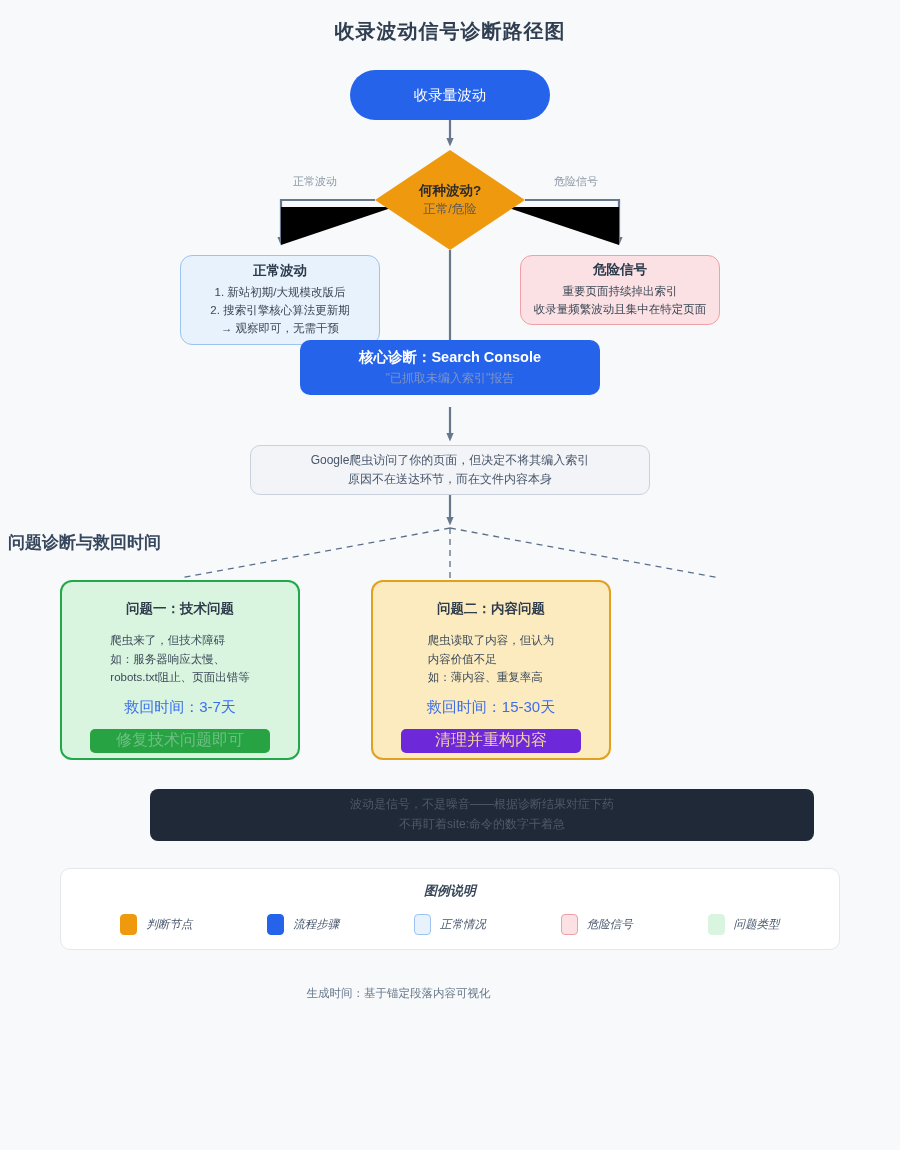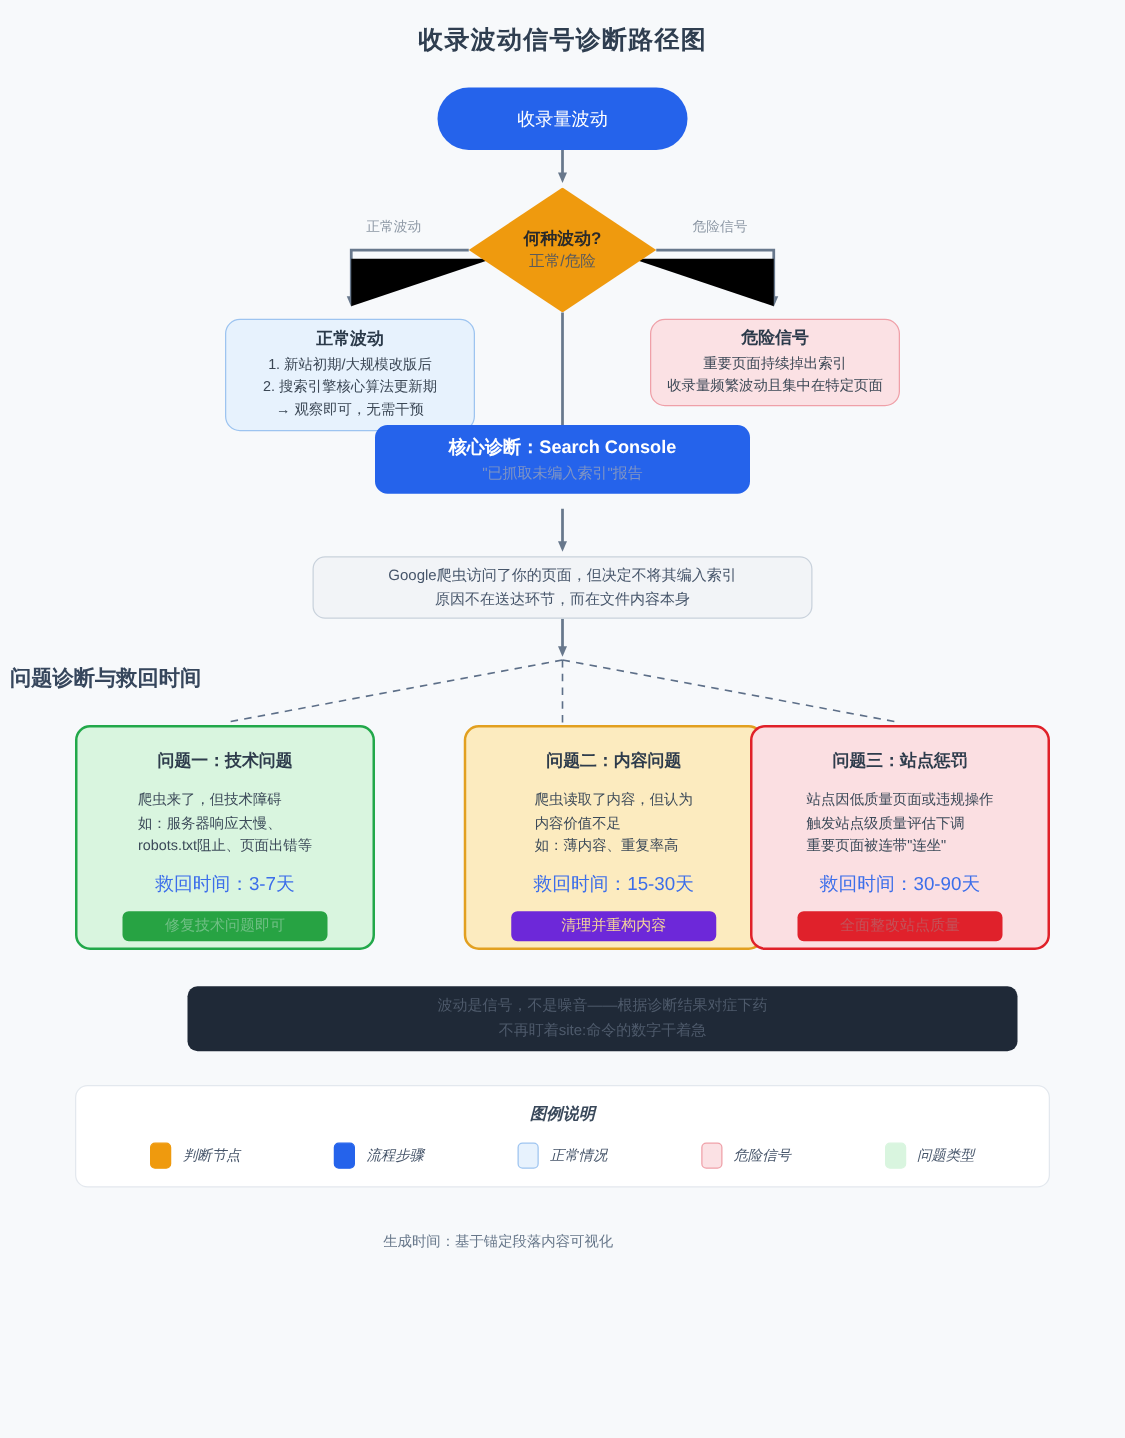--- a/index.html
+++ b/index.html
@@ -342,16 +342,6 @@
     <button class="c-btn">清理并重构内容</button>
   </div>
 
-  <div class="card card-red">
-    <div class="c-title">问题三：站点惩罚</div>
-    <div class="c-body">
-      <div>站点因低质量页面或违规操作</div>
-      <div>触发站点级质量评估下调</div>
-      <div>重要页面被连带"连坐"</div>
-    </div>
-    <div class="c-time">救回时间：30-90天</div>
-    <button class="c-btn">全面整改站点质量</button>
-  </div>
 
   <div class="node banner">
     <div class="ln">波动是信号，不是噪音——根据诊断结果对症下药</div>

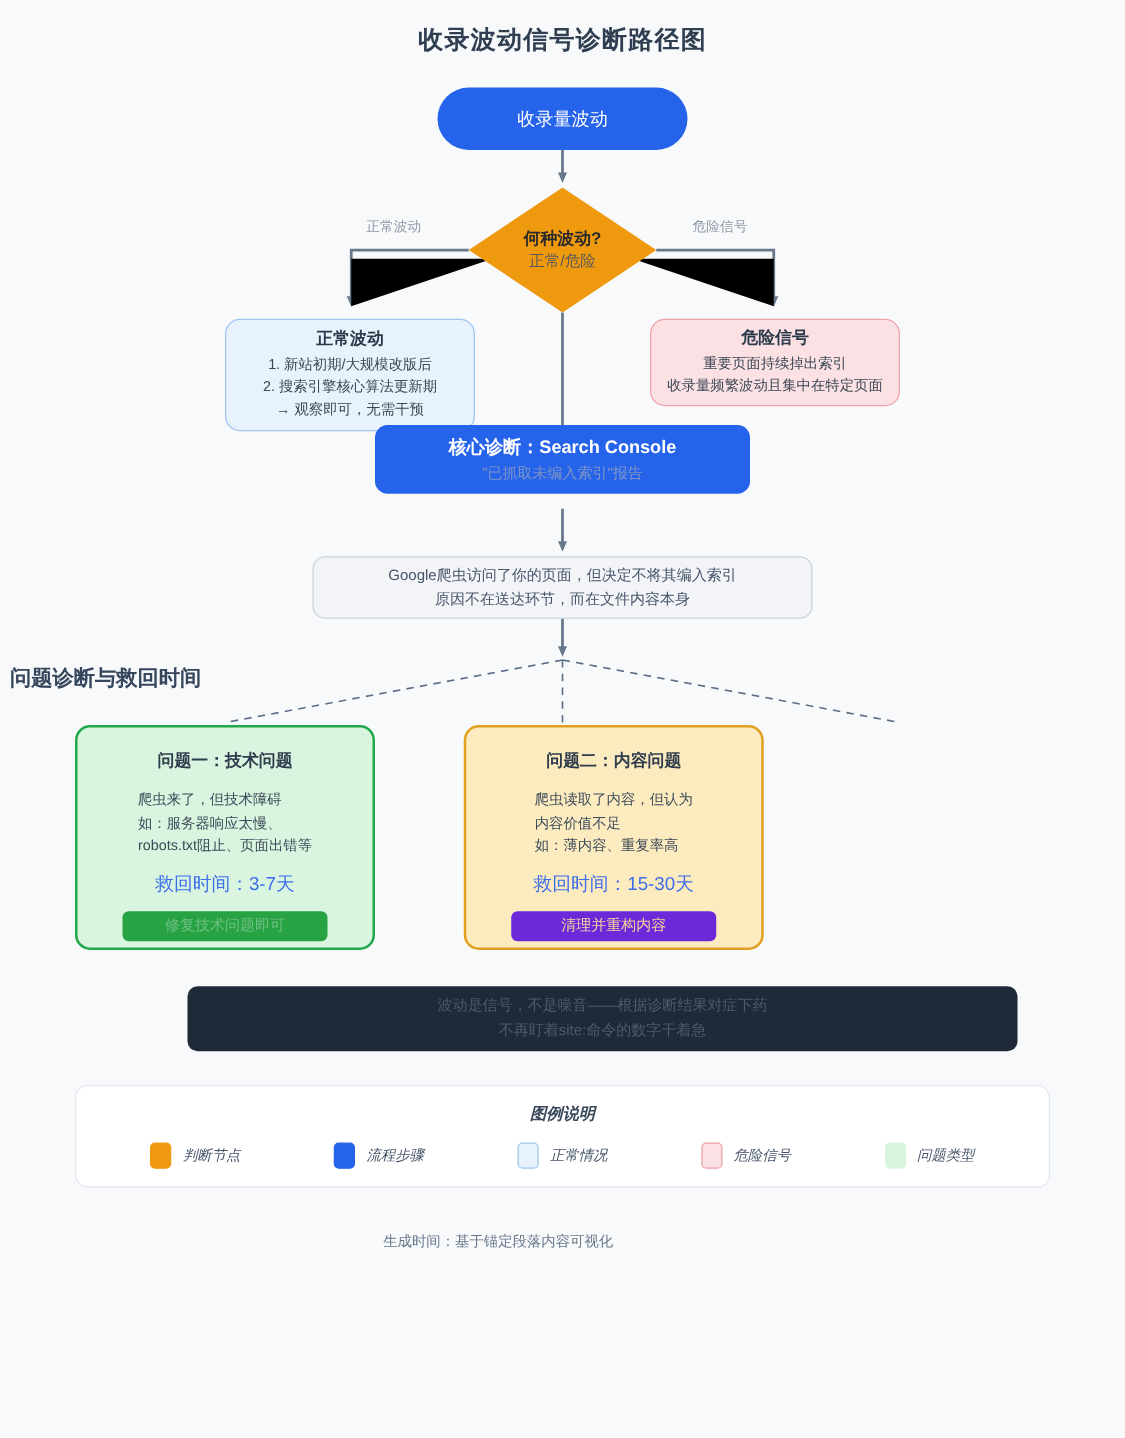--- a/index.html
+++ b/index.html
@@ -173,10 +173,10 @@
   .card .c-time  { font-size: 15px; color: #3C6EEA; margin-top: 11px; font-weight: 500; }
   .card .c-btn {
     margin-top: 12px;
-    width: 164px;
+    width: 180px;
     height: 24px;
     border-radius: 5px;
-    font-size: 12px;
+    font-size: 16px;
     display: flex;
     align-items: center;
     justify-content: center;

